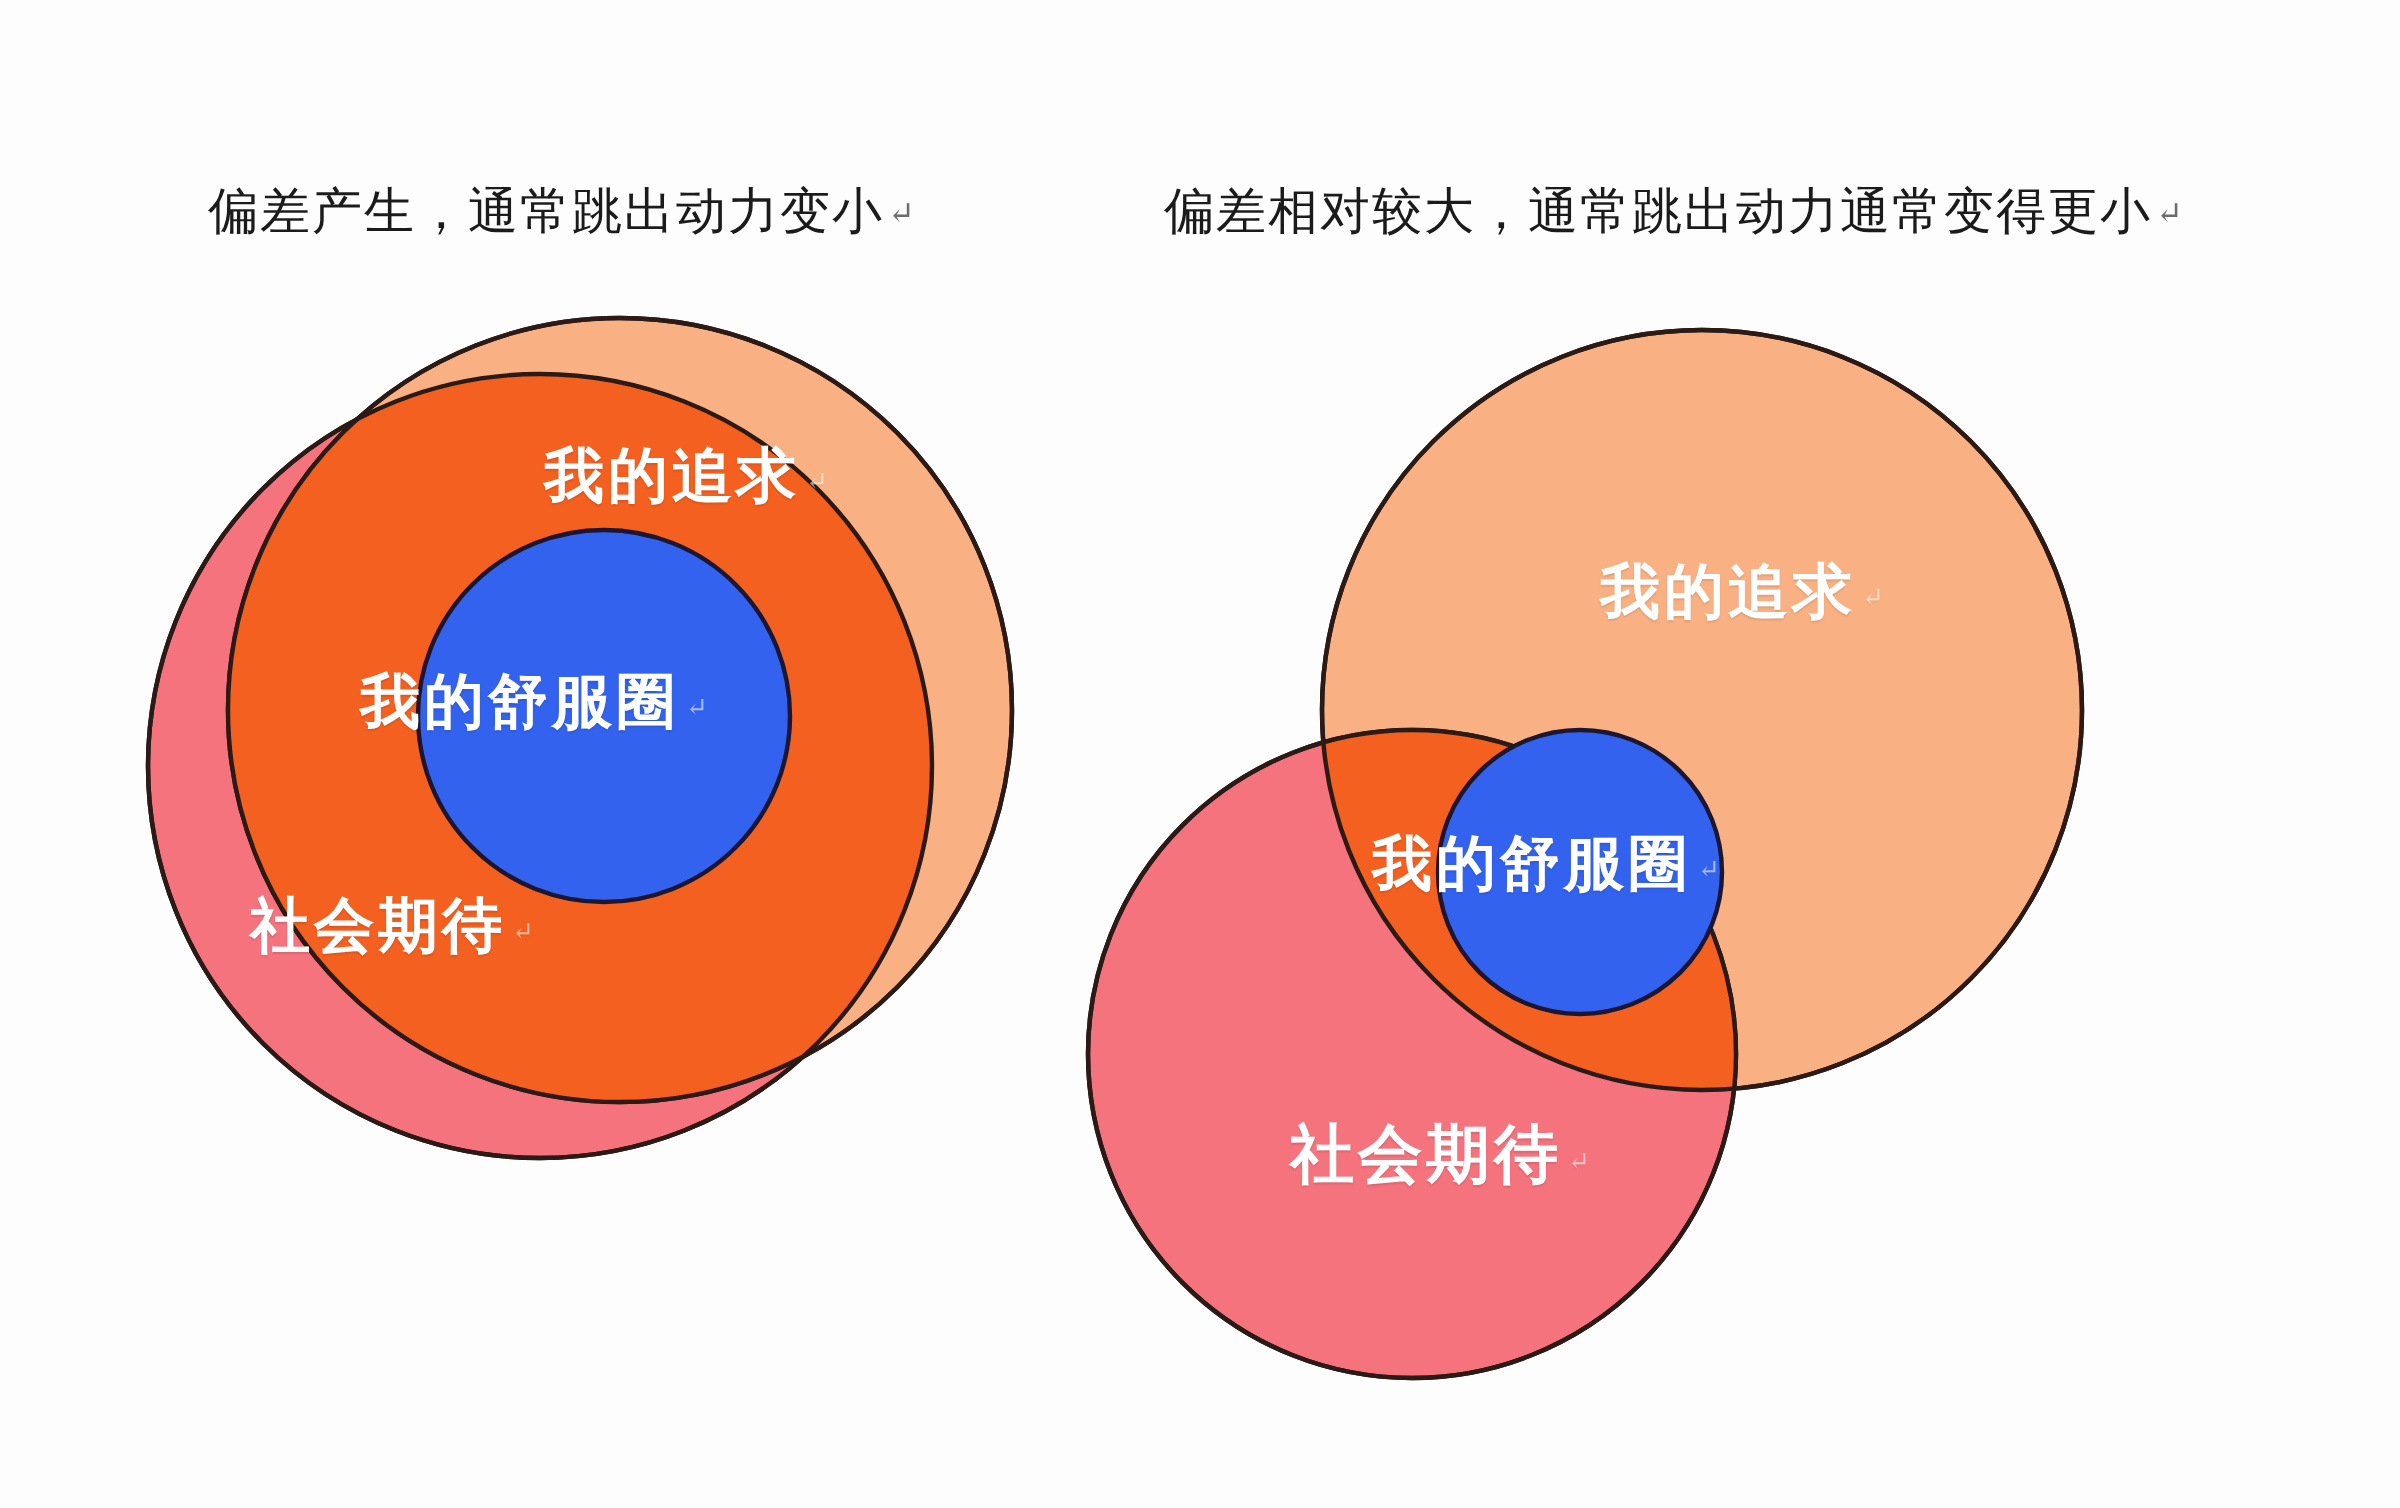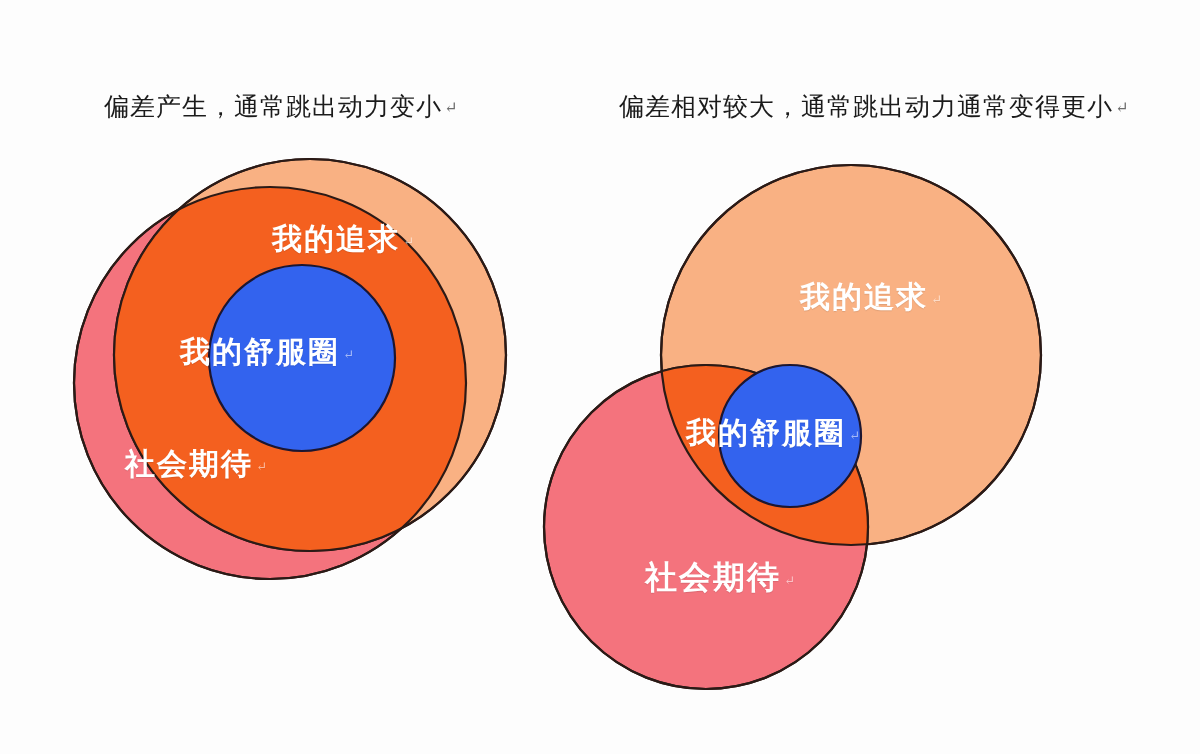--- a/index.html
+++ b/index.html
@@ -36,7 +36,7 @@
     margin-left: 2px;
   }
   .caption-left  { left: 104px; top: 94px; }
-  .caption-right { left: 619px; top: 94px; }
+  .caption-right { left: 582px; top: 94px; }
 
   .diagram {
     position: absolute;

